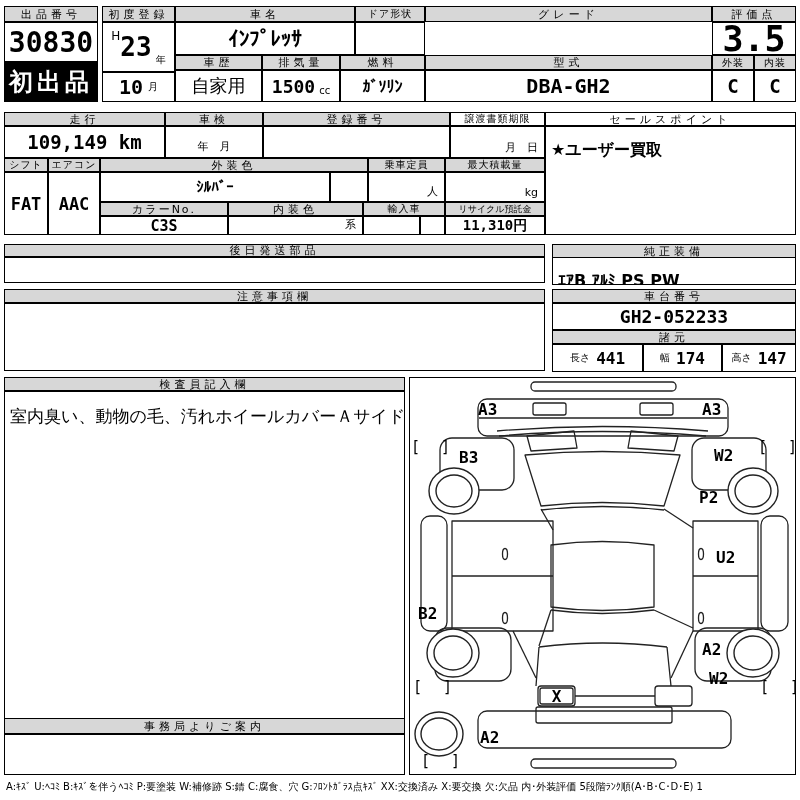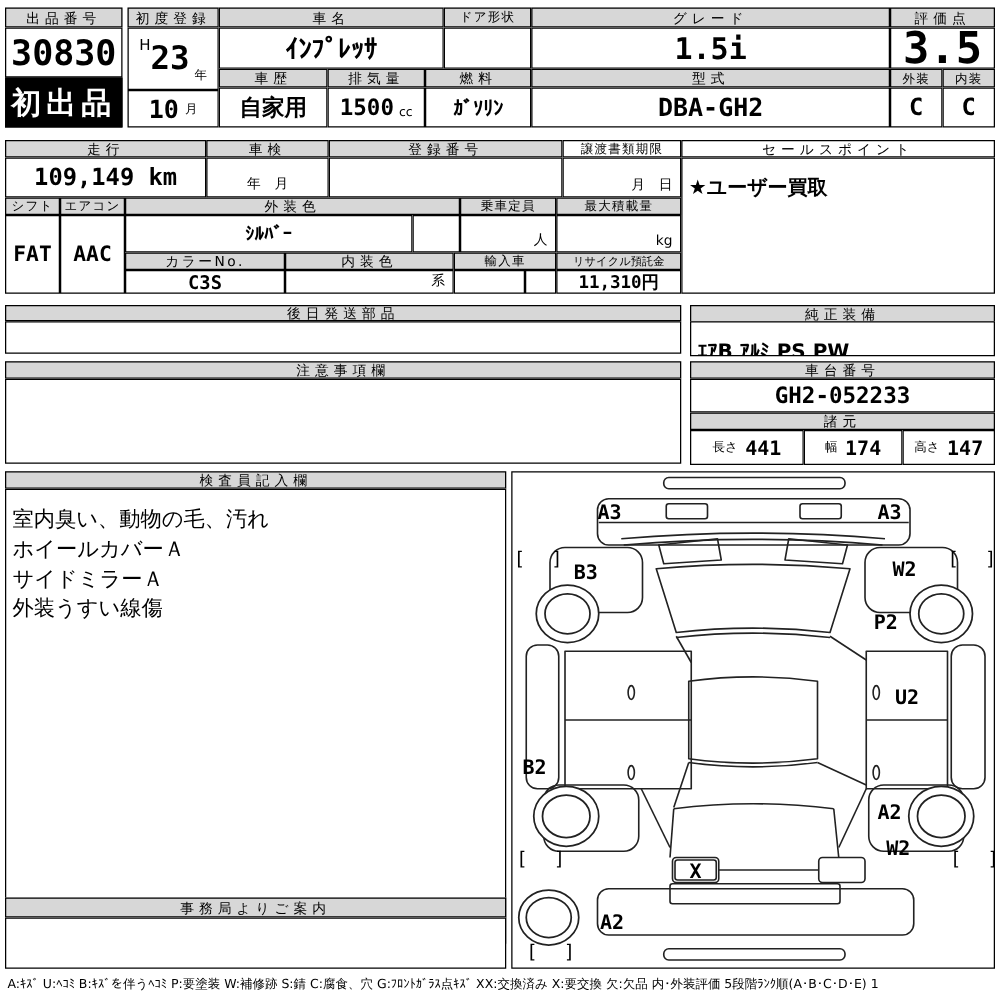--- a/index.html
+++ b/index.html
@@ -59,7 +59,6 @@
   <div class="a c" style="left:355px;top:22px;width:70px;height:33px"></div>
 
   <div class="a h" style="left:425px;top:6px;width:287px;height:16px">グレード</div>
-  <div class="a c num" style="left:425px;top:22px;width:287px;height:33px;font-size:24px">1.5i</div>
 
   <div class="a h" style="left:712px;top:6px;width:84px;height:16px">評価点</div>
   <div class="a c num" style="left:712px;top:22px;width:84px;height:33px;font-size:35px">3.5</div>

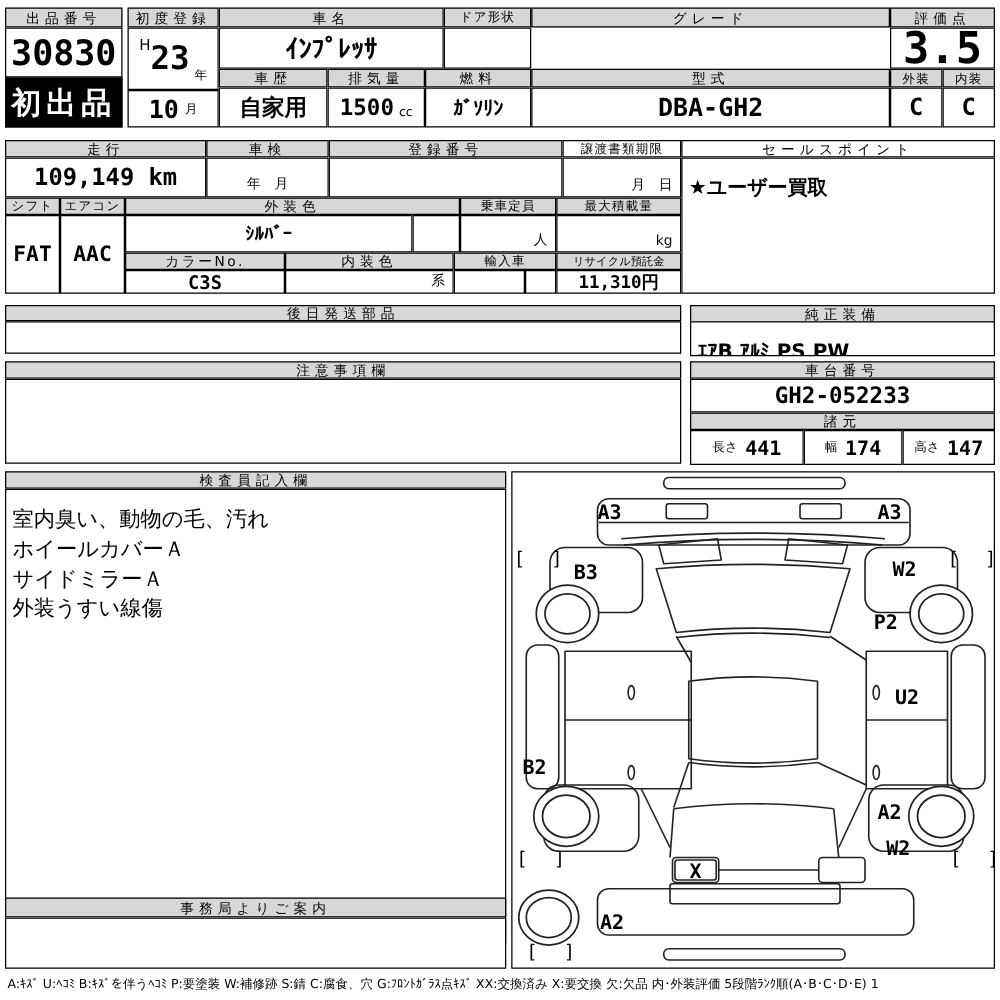--- a/index.html
+++ b/index.html
@@ -64,7 +64,7 @@
   <div class="a c num" style="left:712px;top:22px;width:84px;height:33px;font-size:35px">3.5</div>
 
   <div class="a h" style="left:175px;top:55px;width:87px;height:15px">車歴</div>
-  <div class="a c" style="left:175px;top:70px;width:87px;height:32px;font-size:18px;font-weight:bold">自家用</div>
+  <div class="a c" style="left:175px;top:70px;width:87px;height:32px;font-size:18px;font-weight:normal">自家用</div>
 
   <div class="a h" style="left:262px;top:55px;width:78px;height:15px">排気量</div>
   <div class="a c" style="left:262px;top:70px;width:78px;height:32px">

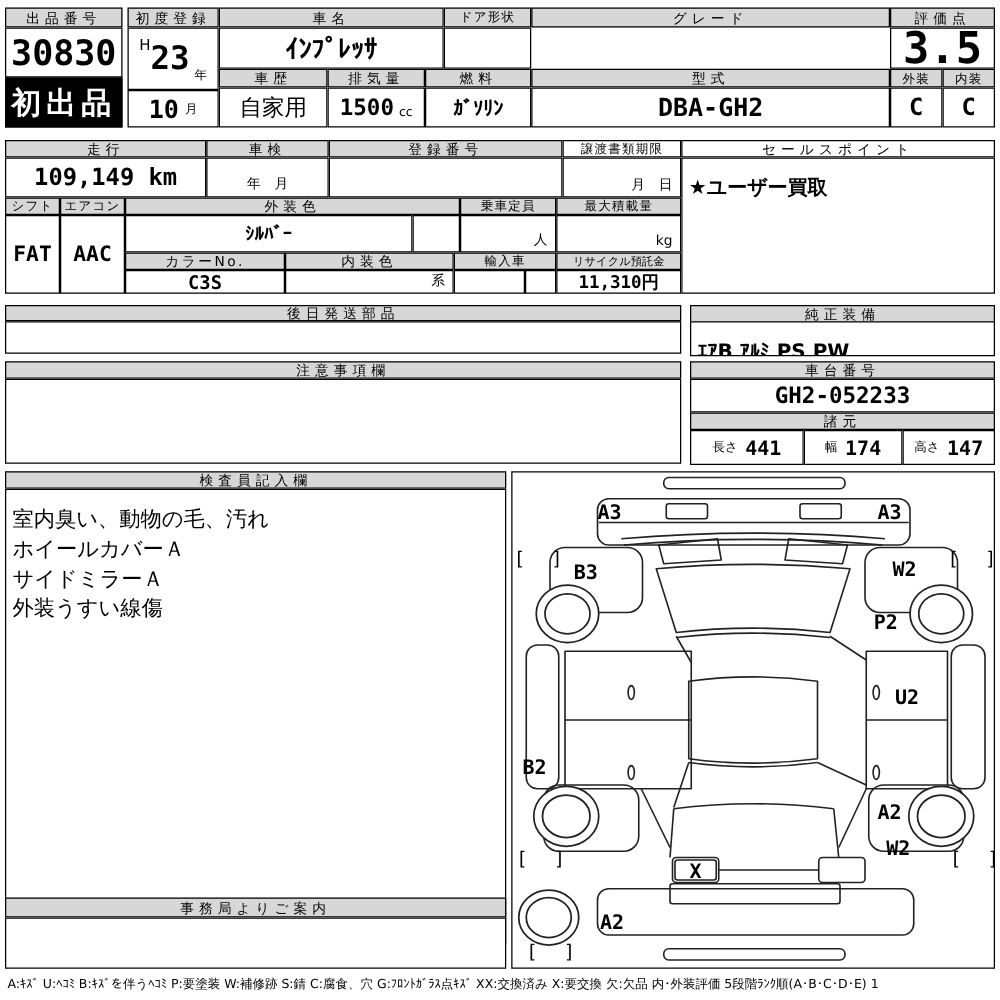--- a/index.html
+++ b/index.html
@@ -153,7 +153,7 @@
   </div>
 
   <div class="a h" style="left:4px;top:377px;width:401px;height:14px">検査員記入欄</div>
-  <div class="a c tl" style="left:4px;top:391px;width:401px;height:364px;flex-direction:column">
+  <div class="a c tl" style="left:4px;top:391px;width:401px;height:364px;flex-direction:row">
     <div class="insp-line">室内臭い、動物の毛、汚れ</div>
     <div class="insp-line">ホイールカバーＡ</div>
     <div class="insp-line">サイドミラーＡ</div>

